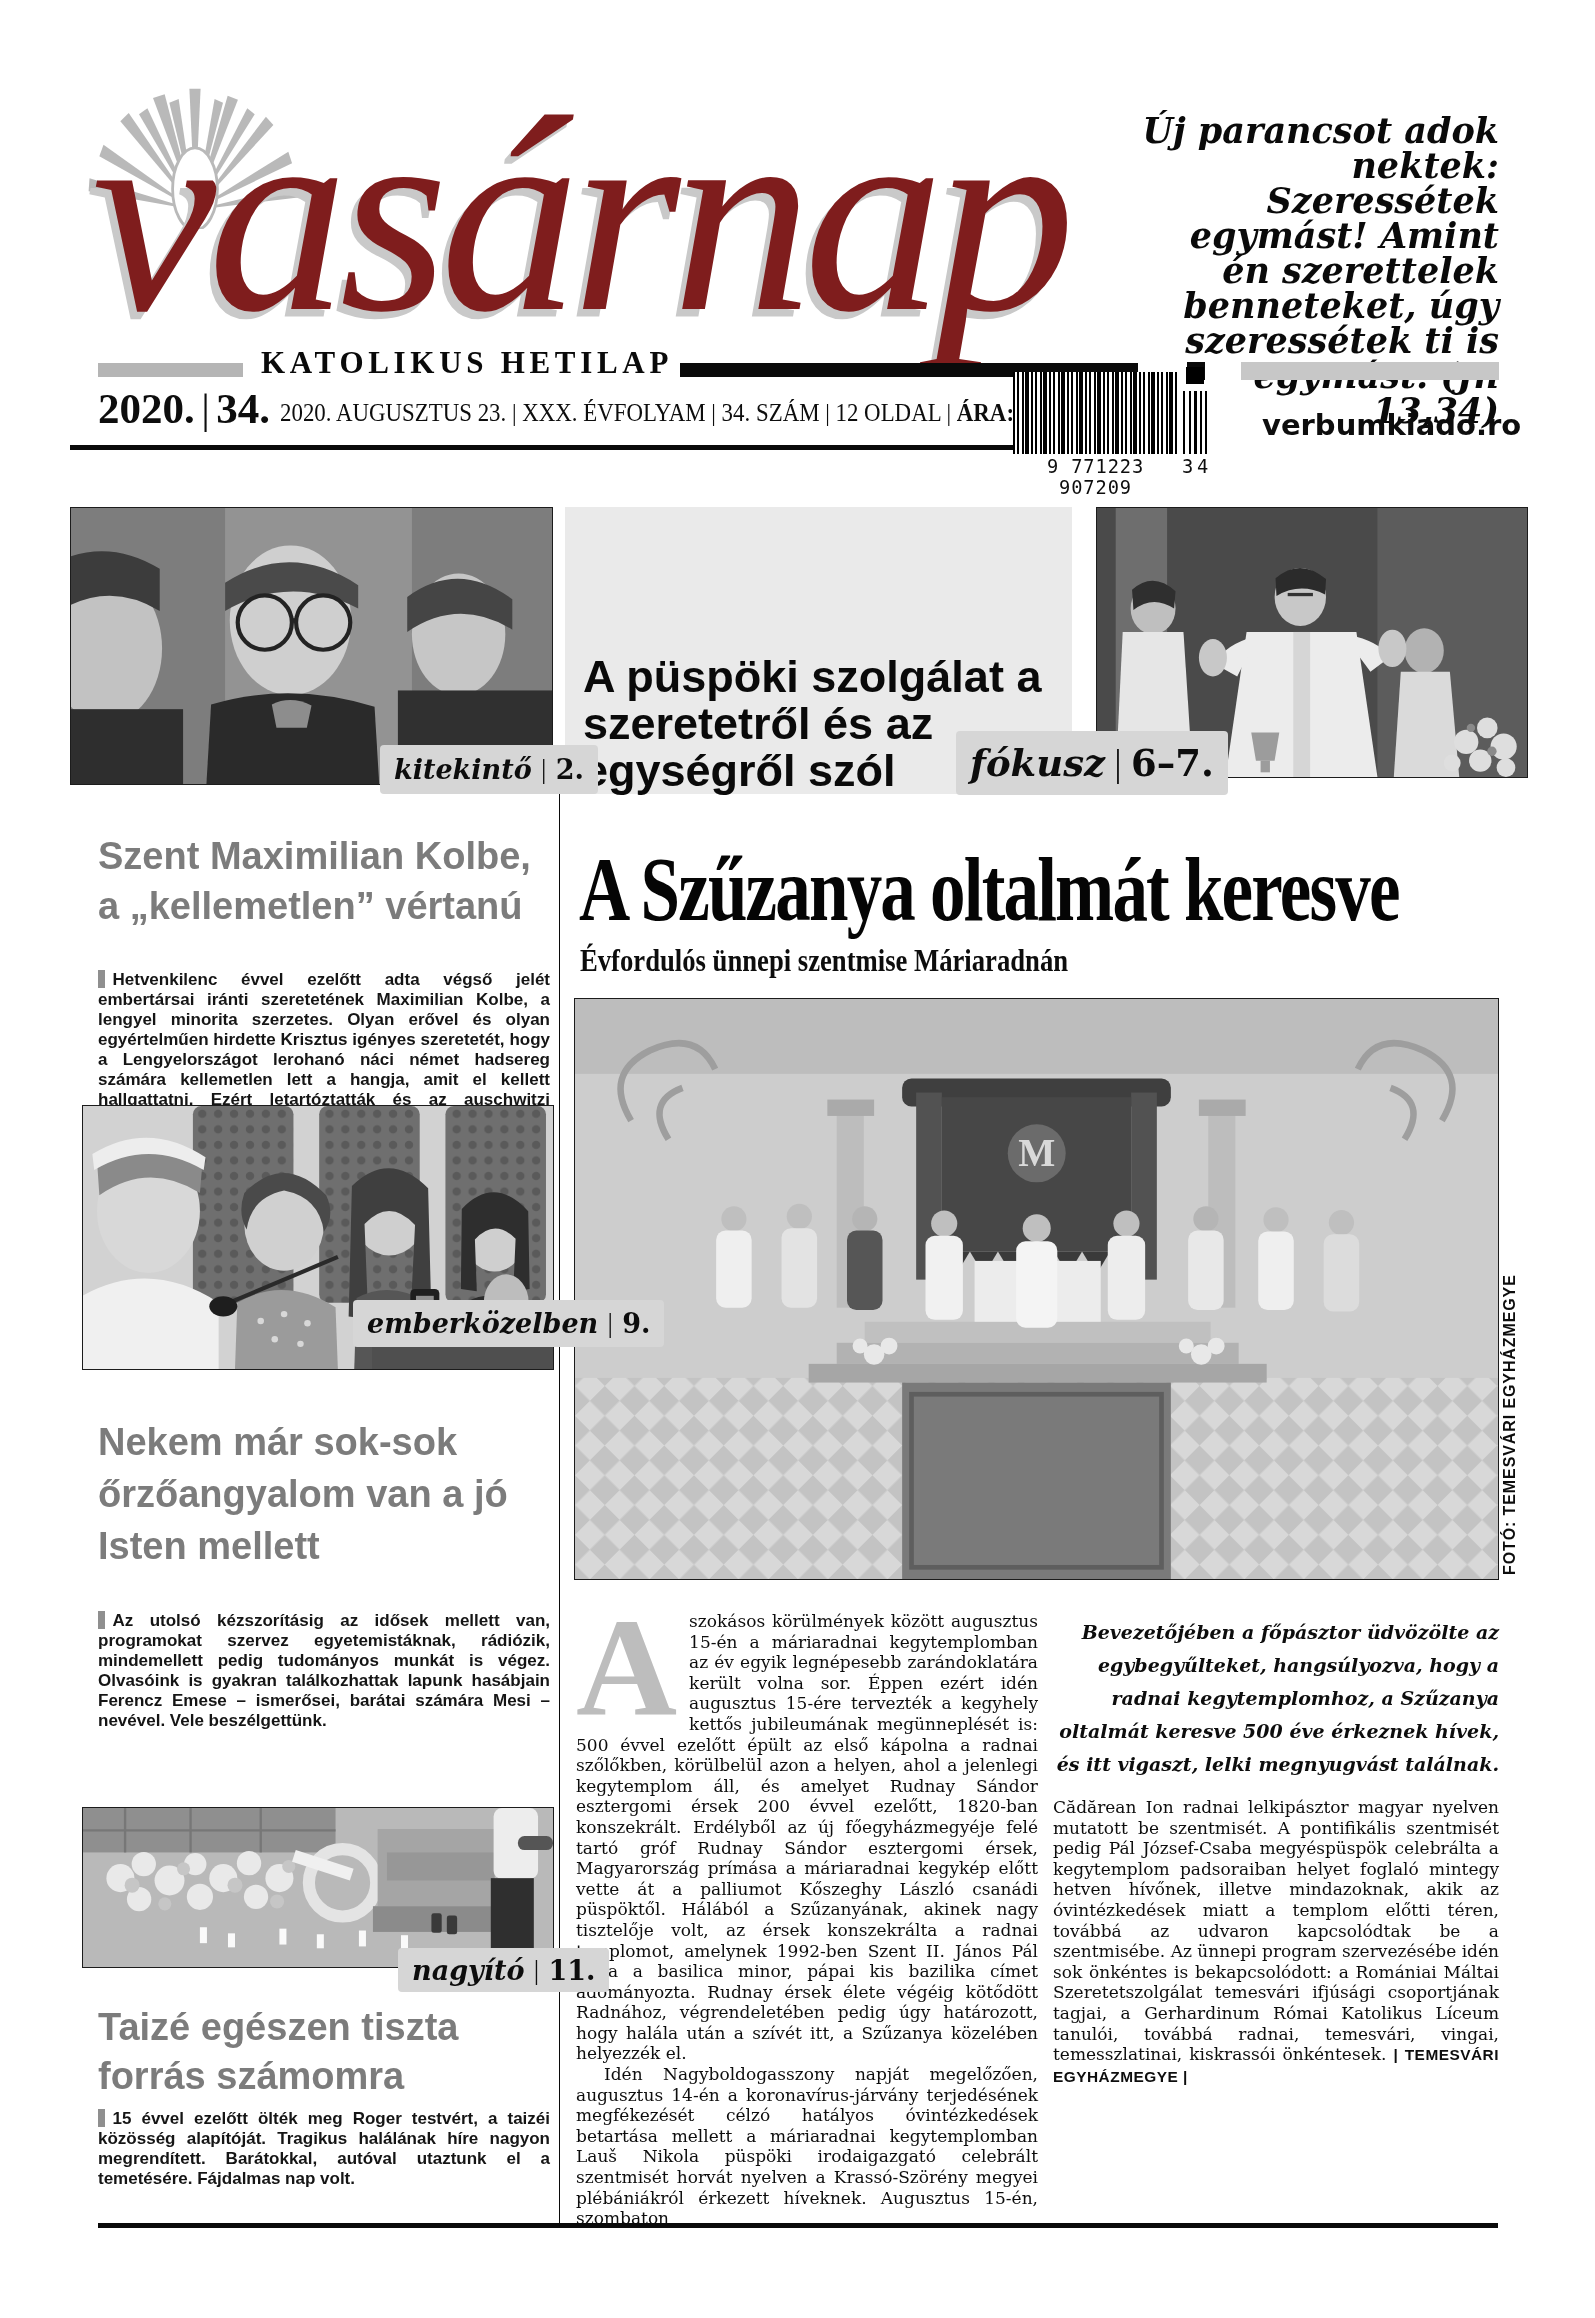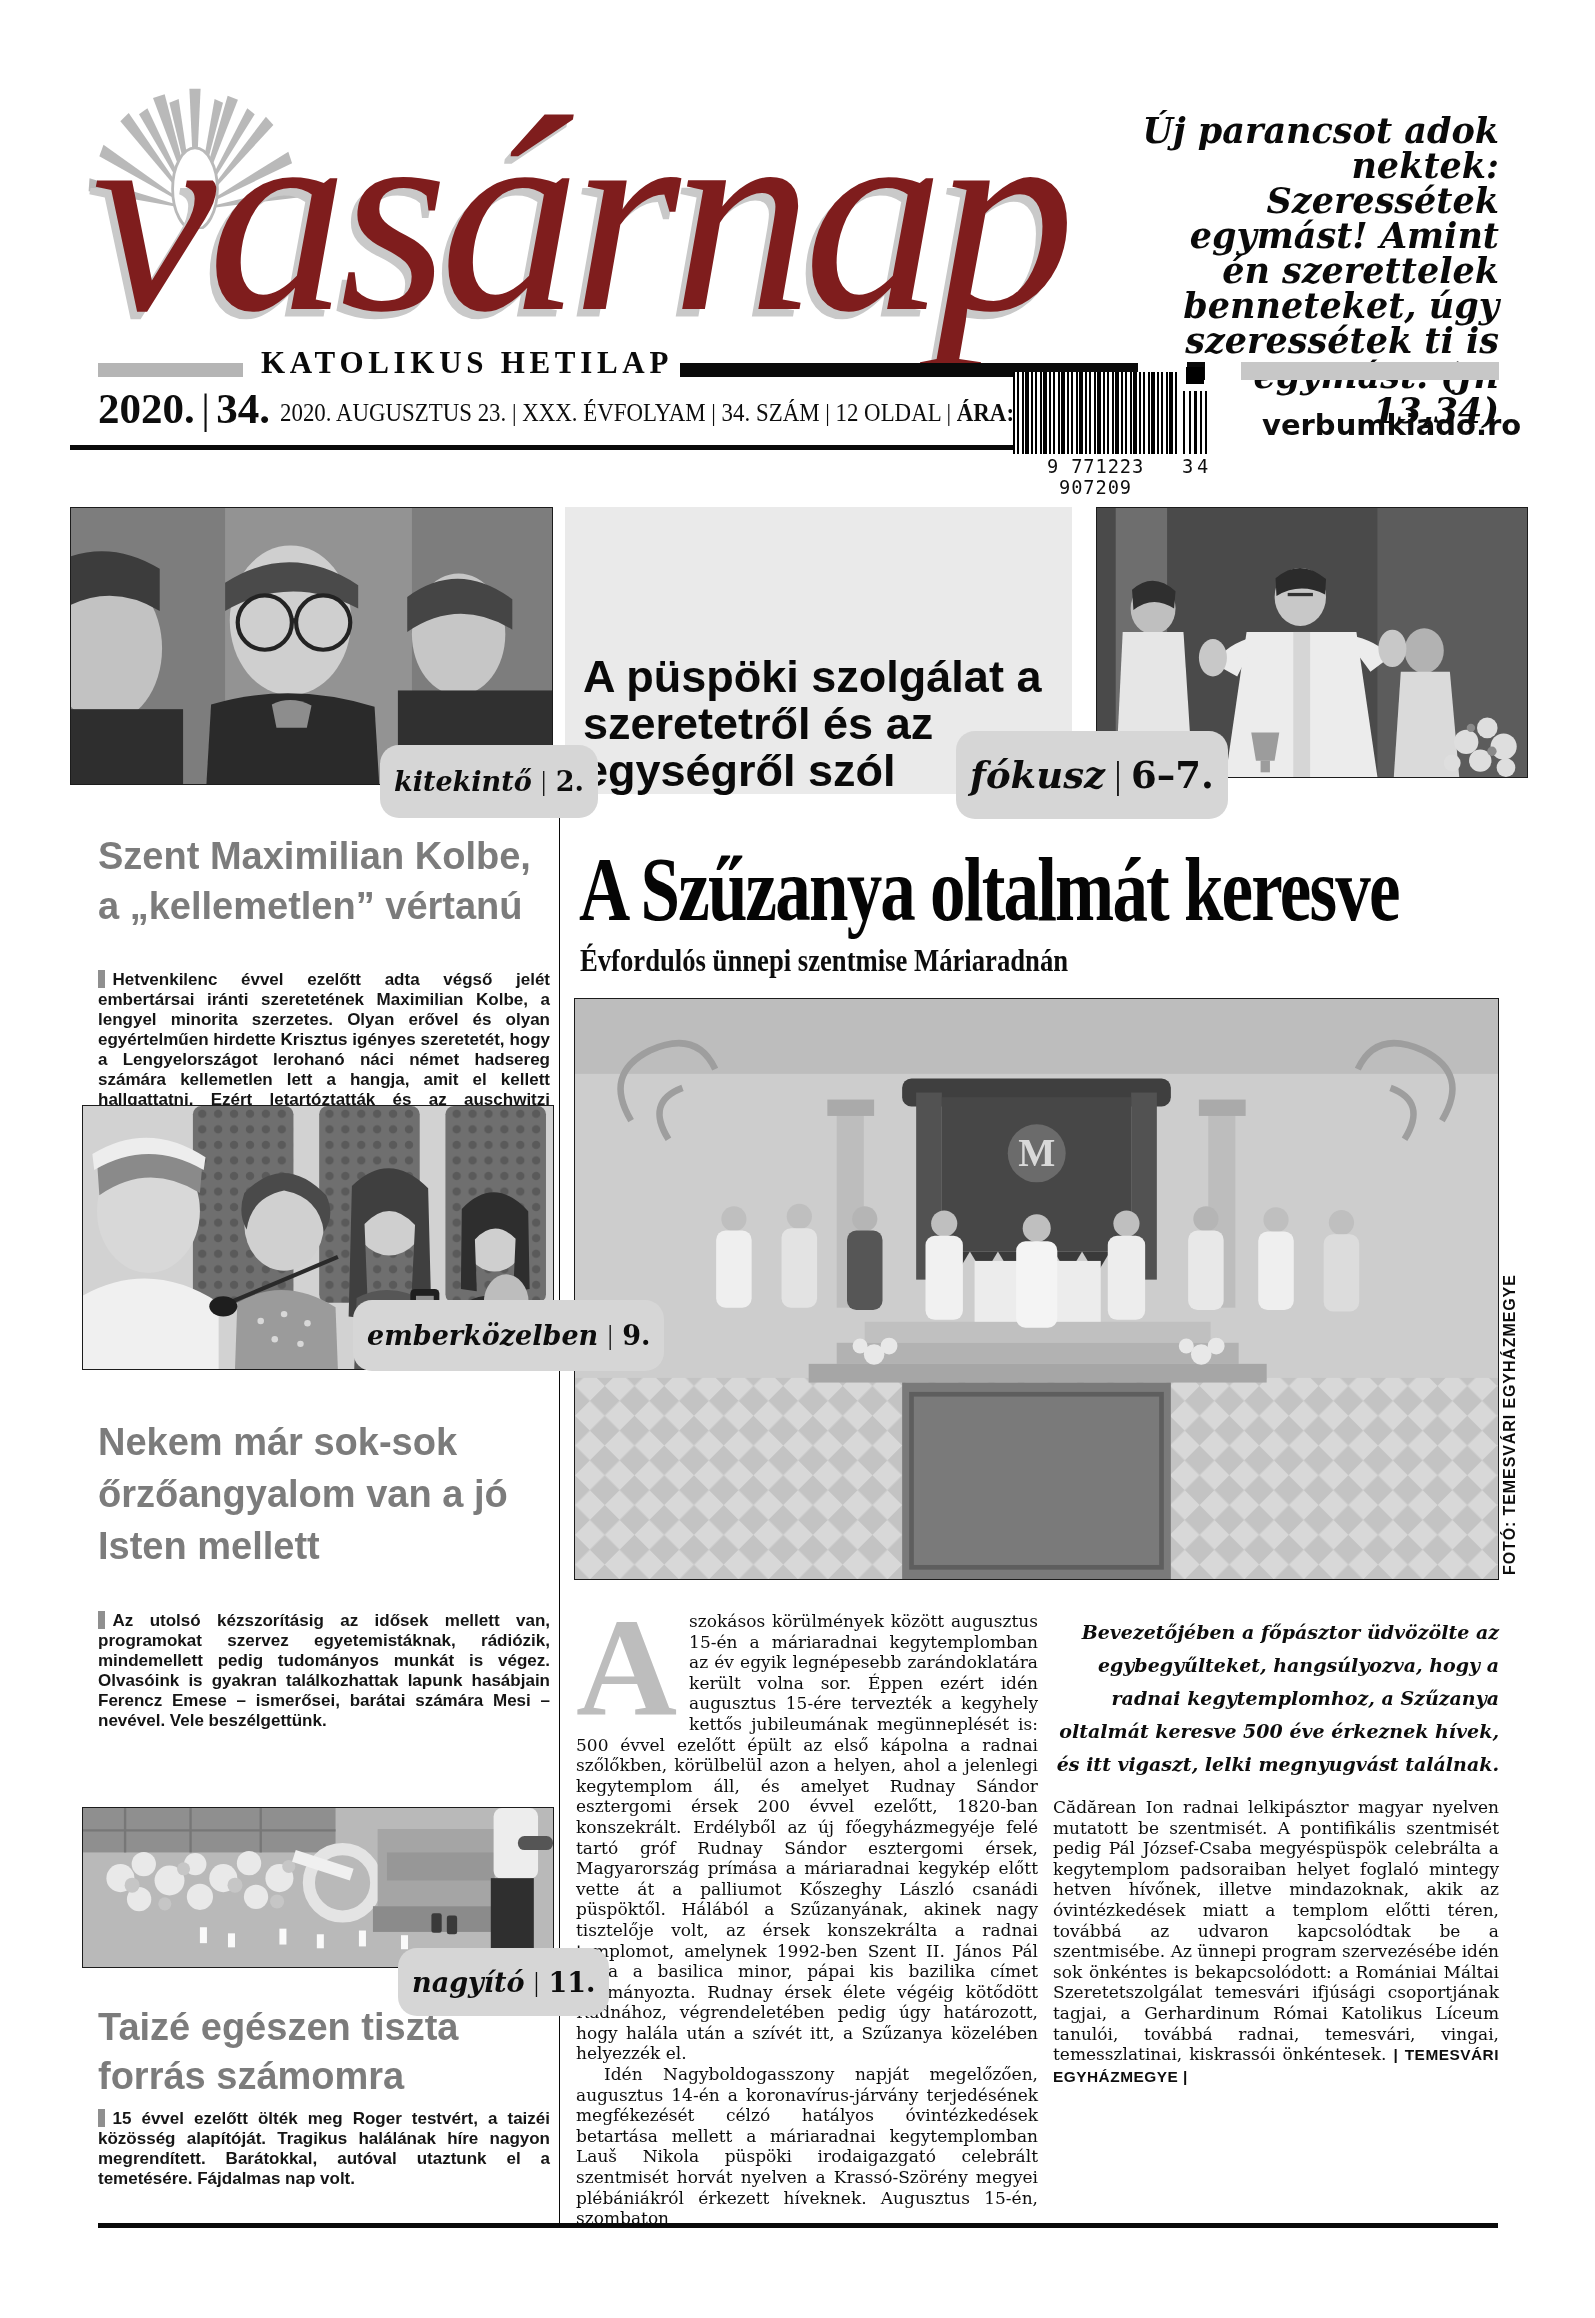--- a/index.html
+++ b/index.html
@@ -58,8 +58,8 @@
   #photo-altar{left:1096px;top:507px;width:430px;height:269px;}
 
   
-  .label-box{position:absolute;display:flex;align-items:center;gap:9.3px;padding:12px 14px;
-      background:#d6d6d6;border-radius:19px;z-index:5;}
+  .label-box{position:absolute;display:flex;align-items:center;gap:9.3px;padding:0 14px;
+      background:#d6d6d6;border-radius:4px;z-index:5;}
   .label-box .lab-name{font-family:"DejaVu Serif",serif;font-style:italic;font-weight:700;font-size:27px;}
   .label-box .lab-pipe{font-weight:400;font-size:27px;color:#111;}
   .label-box .lab-page{font-family:"DejaVu Serif",serif;font-weight:700;font-size:27px;}

